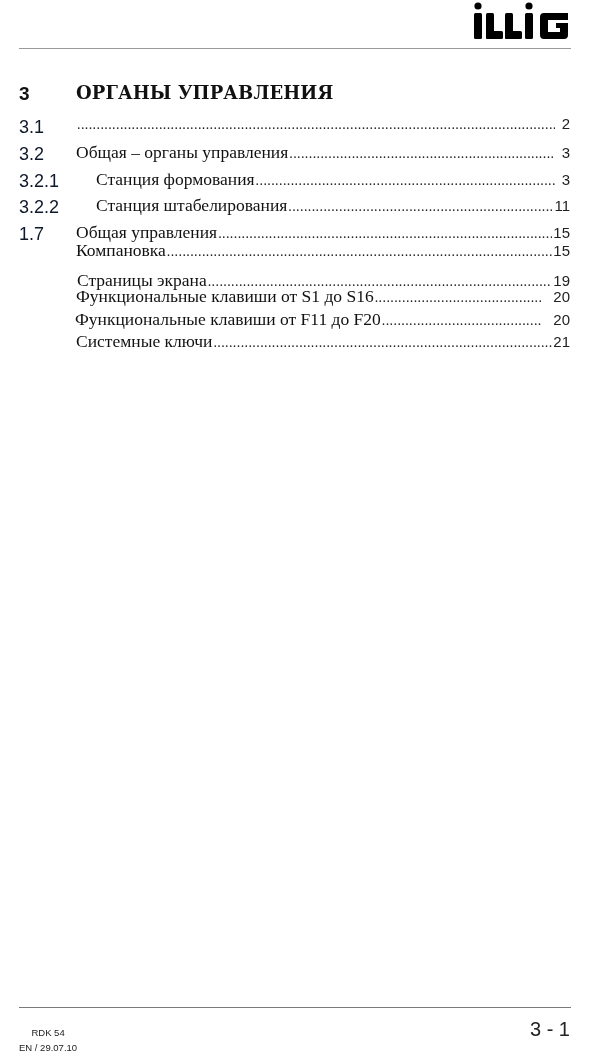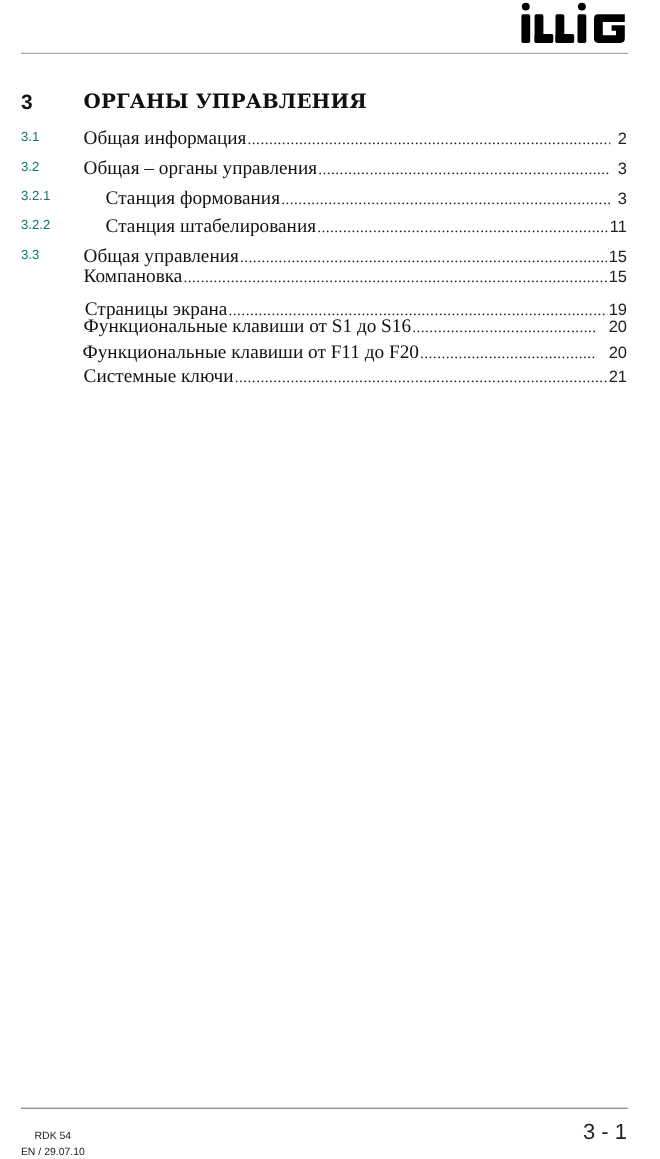--- a/index.html
+++ b/index.html
@@ -13,7 +13,7 @@
   .chapter-num { position:absolute; left:19px; top:83px; font-size:19px; font-weight:bold; }
   .chapter-title { position:absolute; left:76px; top:82px; font-size:18px; font-weight:bold; letter-spacing:0.1px; }
   .toc-row { position:absolute; left:0; width:600px; height:22px; }
-  .toc-num { position:absolute; left:19px; top:2px; font-size:12px; font-family:"Liberation Sans","DejaVu Sans",sans-serif; color:#0f766e; }
+  .toc-num { position:absolute; left:19px; top:2px; font-size:18px; font-family:"Liberation Sans","DejaVu Sans",sans-serif; color:#0f172a; }
   .toc-entry { position:absolute; right:30px; display:flex; align-items:baseline; white-space:nowrap; }
   .toc-text { font-family:"Liberation Serif","DejaVu Serif",serif; font-size:17.5px; color:#111; }
   .toc-dots { flex:1; overflow:hidden; font-family:"Liberation Serif",serif; font-size:14px; letter-spacing:0.4px; color:#222; margin:0 1px; }

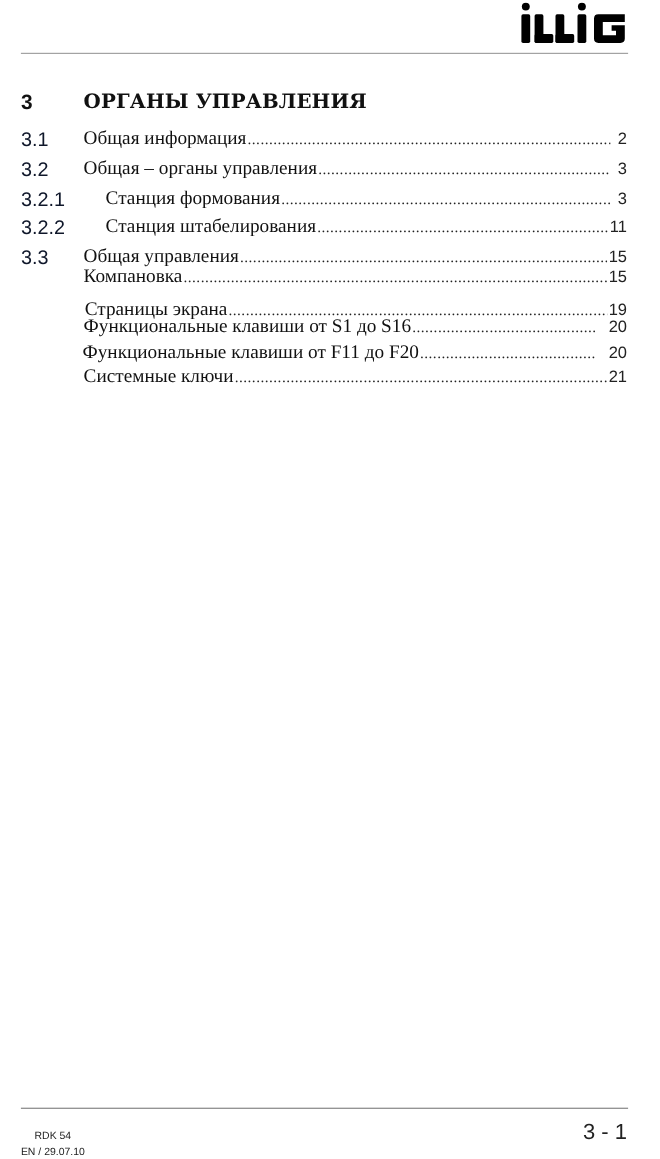--- a/index.html
+++ b/index.html
@@ -50,7 +50,6 @@
 <div class="toc-row" style="top:115px">
   <span class="toc-num">3.1</span>
   <div class="toc-entry" style="left:76px">
-    <span class="toc-text">Общая информация</span>
     <span class="toc-dots"></span>
     <span class="toc-page">2</span>
   </div>

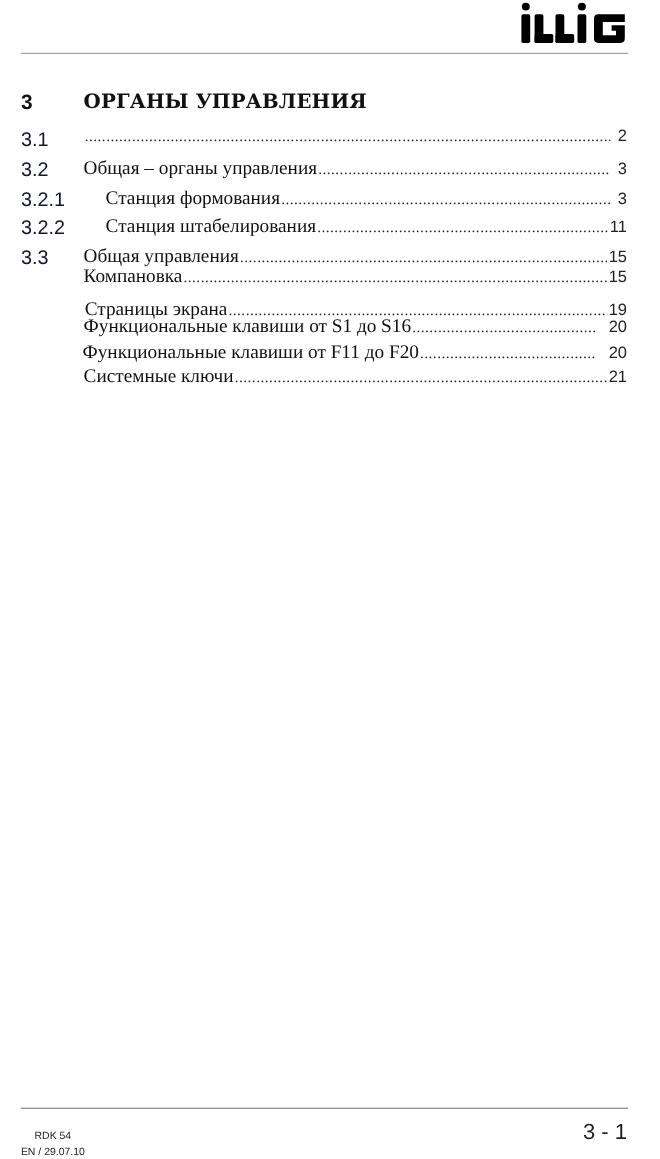--- a/index.html
+++ b/index.html
@@ -83,7 +83,7 @@
 </div>
 
 <div class="toc-row" style="top:222px">
-  <span class="toc-num">3.3</span>
+  <span class="toc-num">1.7</span>
   <div class="toc-entry" style="left:76px">
     <span class="toc-text">Общая управления</span>
     <span class="toc-dots"></span>

